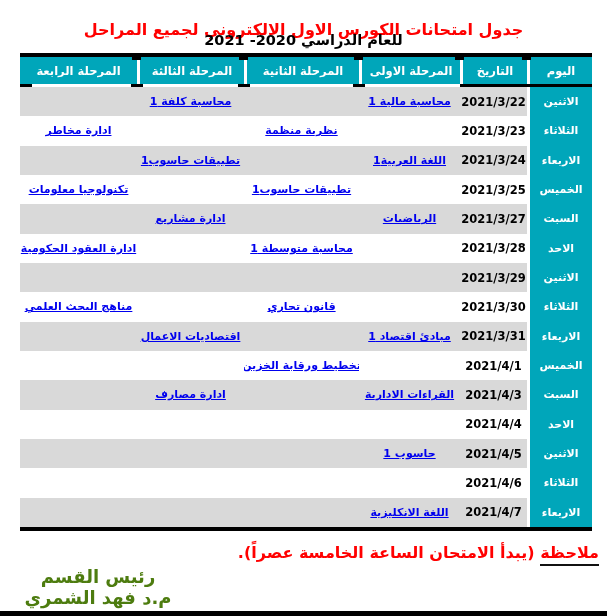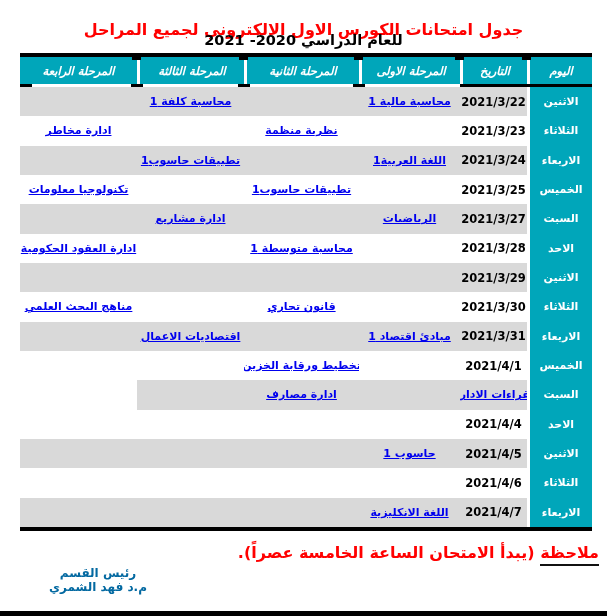--- a/index.html
+++ b/index.html
@@ -32,7 +32,6 @@
     background:var(--teal,#00A6BA); color:#fff; font-size:11.5px;
     display:flex; align-items:center; justify-content:center;
     border-left:3px solid #fff;
-    font-style:italic;
   }
   .hcell.last { border-left:none; }
   

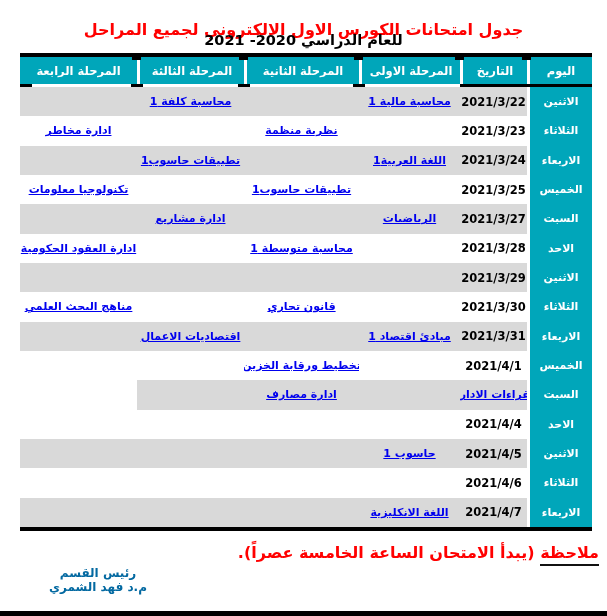--- a/index.html
+++ b/index.html
@@ -217,6 +217,7 @@
         </div>
         <div class="trow grid-row odd">
           <div class="cell day">السبت</div>
+          <div class="cell date">2021/4/3</div>
           <div class="cell subject">
             <a class="subj">القراءات الادارية</a>
           </div>

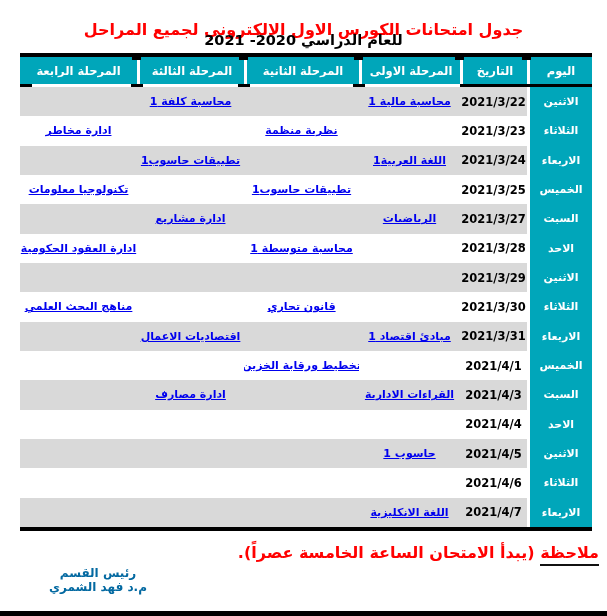--- a/index.html
+++ b/index.html
@@ -64,7 +64,7 @@
   }
   .signature {
     position:absolute; left:18px; top:566px; width:160px;
-    text-align:center; color:#0369a1; font-size:12px;
+    text-align:center; color:#4d7c0f; font-size:18px;
   }
   .signature .sig-name { margin-top:0; }
   .bottombar { position:absolute; bottom:0; left:0; width:607px; height:5px; background:#000; }

